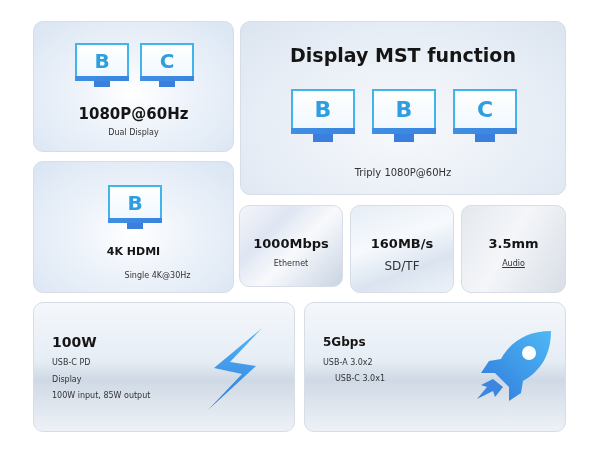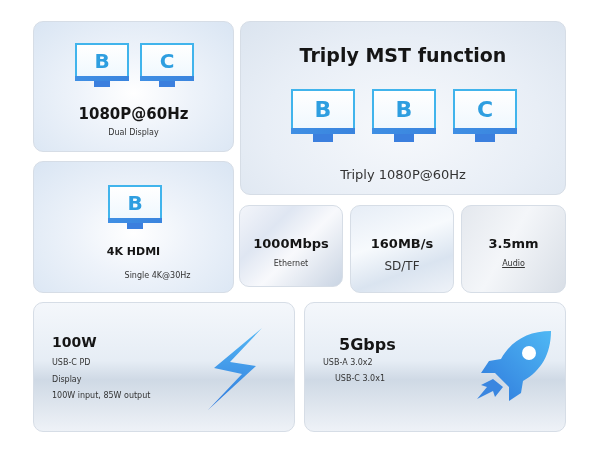--- a/index.html
+++ b/index.html
@@ -43,7 +43,7 @@
 </div>
 
 <div class="card bg-soft" style="left:240px;top:21px;width:326px;height:174px;">
-  <div class="center big" style="top:22px;font-size:19px;">Triply MST function</div>
+  <div class="center big" style="top:22px;font-size:19px;">Display MST function</div>
   <div class="monitor" style="left:50px;top:67px;width:64px;height:56px;">
     <div class="screen" style="width:64px;height:39px;font-size:22px;">
         <span>B</span>

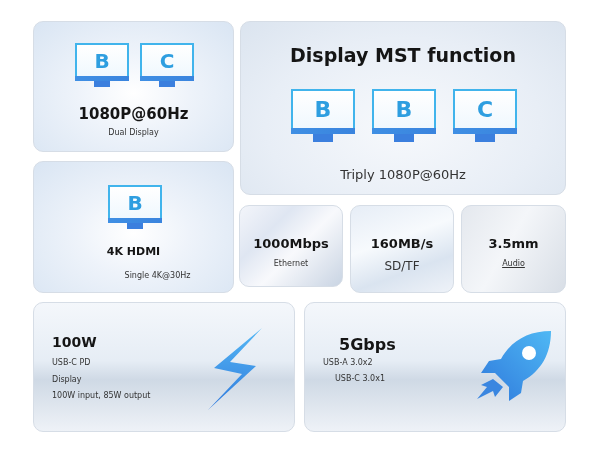--- a/index.html
+++ b/index.html
@@ -65,7 +65,7 @@
     <div class="bezel" style="top:39px;width:64px;height:6px;"></div>
     <div class="stand" style="left:22px;top:45px;width:20px;height:8px;"></div>
   </div>
-  <div class="center small" style="top:145px;font-size:13px;">Triply 1080P@60Hz</div>
+  <div class="center small" style="top:145px;font-size:10px;">Triply 1080P@60Hz</div>
 </div>
 
 <div class="card bg-radial" style="left:33px;top:161px;width:201px;height:132px;">

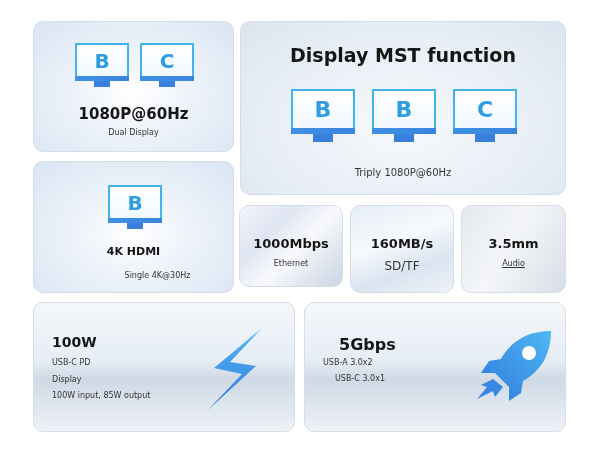--- a/index.html
+++ b/index.html
@@ -110,7 +110,7 @@
 </div>
 
 <div class="card bg-wide" style="left:304px;top:302px;width:262px;height:130px;">
-  <div class="left-text big" style="top:32px;font-size:16px;margin-left:16px;">5Gbps</div>
+  <div class="left-text big" style="top:32px;font-size:12px;">5Gbps</div>
   <div class="left-text small" style="top:55px;font-size:8px;">USB-A 3.0x2</div>
   <div class="left-text small" style="top:71px;font-size:8px;padding-left:12px;">USB-C 3.0x1</div>
   <svg style="position:absolute;left:168px;top:26px;" width="82" height="80" viewBox="0 0 82 80">

